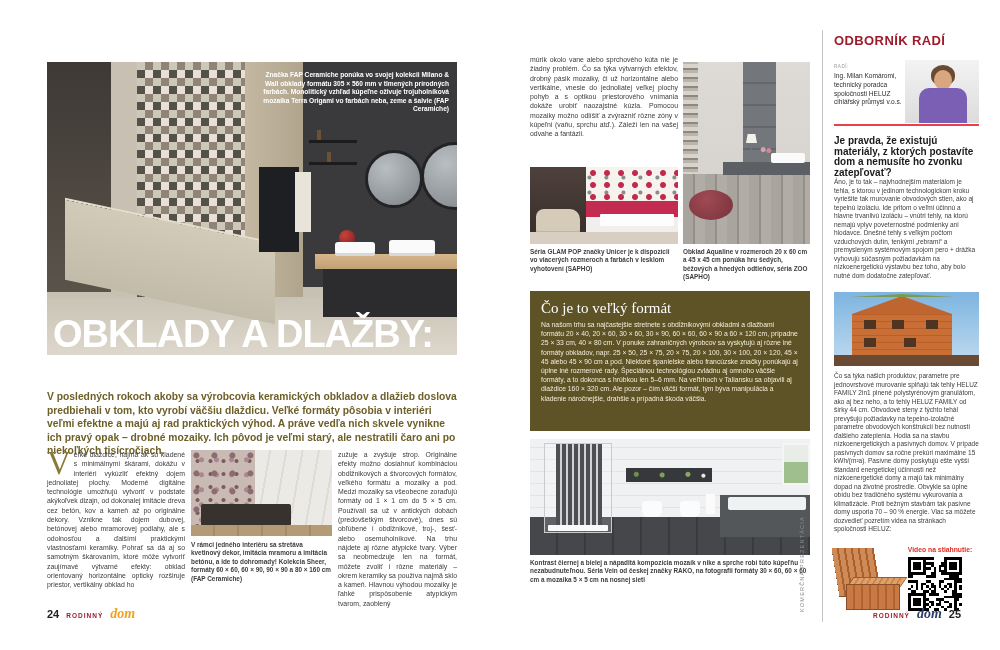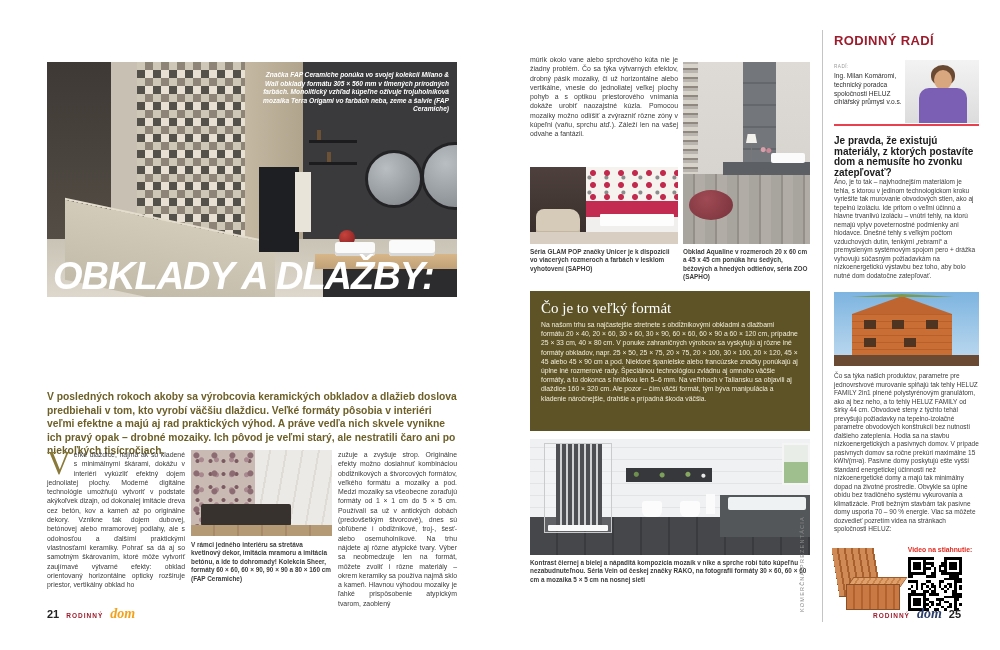--- a/index.html
+++ b/index.html
@@ -285,7 +285,7 @@
   <div class="abs vline"></div>
   <div class="abs side-label">KOMERČNÁ PREZENTÁCIA</div>
 
-  <div class="abs adv-header">RODINNÝ RADÍ</div>
+  <div class="abs adv-header">ODBORNÍK RADÍ</div>
 
   <div class="abs expert">
     <div class="lbl">RADÍ:</div>

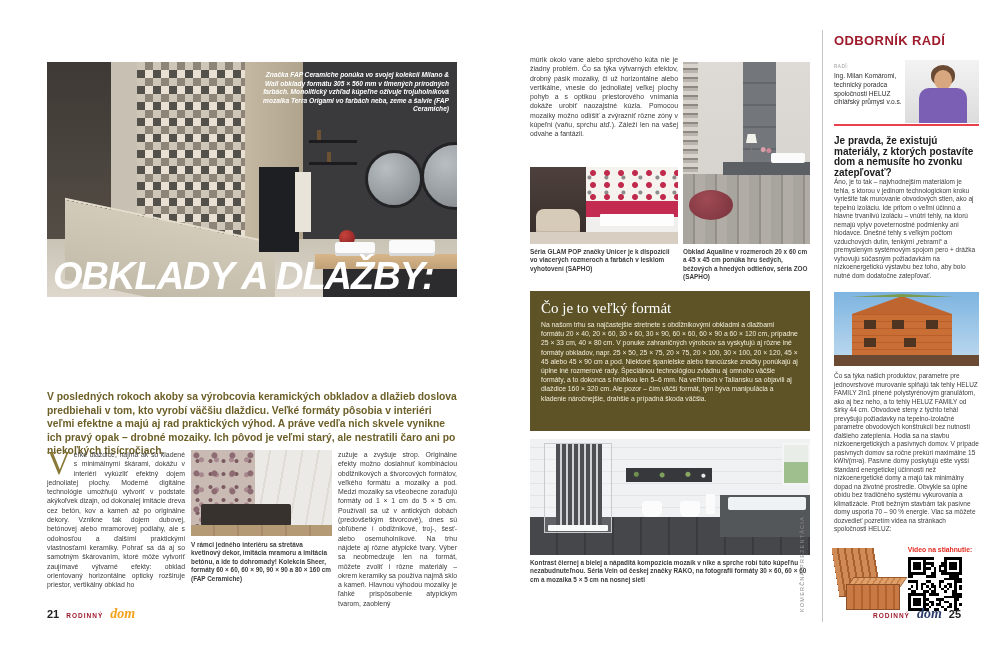--- a/index.html
+++ b/index.html
@@ -13,7 +13,7 @@
   .eyebrow .topic{font-family:"Liberation Serif",serif;font-style:italic;font-size:18px;color:#f2a21a;}
 
   
-  .hero{left:47px;top:62px;width:410px;height:235px;background:#c8c0b2;overflow:hidden;font-style:italic;}
+  .hero{left:47px;top:62px;width:410px;height:293px;background:#c8c0b2;overflow:hidden;}
   .hero .floor{position:absolute;left:0;bottom:0;width:100%;height:58px;
     background:linear-gradient(#c9c3b6,#ded8cc);}
   .hero .wall-left{position:absolute;left:0;top:0;width:64px;height:230px;

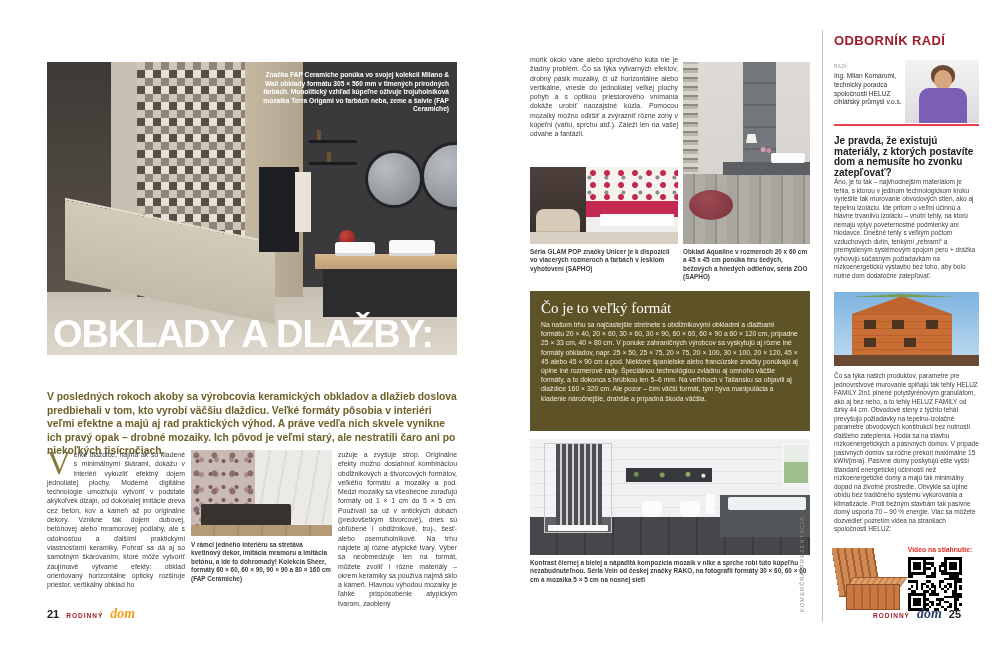--- a/index.html
+++ b/index.html
@@ -232,7 +232,7 @@
   <div class="abs bodytext col2">zužuje a zvyšuje strop. Originálne efekty možno dosiahnuť kombináciou obdĺžnikových a štvorcových formátov, veľkého formátu a mozaiky a pod. Medzi mozaiky sa všeobecne zoraďujú formáty od 1 × 1 cm do 5 × 5 cm. Používali sa už v antických dobách (predovšetkým štvorcové), dnes sú obľúbené i obdĺžnikové, troj-, šesť- alebo osemuholníkové. Na trhu nájdete aj rôzne atypické tvary. Výber sa neobmedzuje len na formát, môžete zvoliť i rôzne materiály – okrem keramiky sa používa najmä sklo a kameň. Hlavnou výhodou mozaiky je ľahké prispôsobenie atypickým tvarom, zaoblený</div>
 
   <div class="abs footer-left">
-    <span class="pg-num">21</span>
+    <span class="pg-num">24</span>
     <span class="brand-caps">RODINNÝ</span>
     <span class="brand-script orange">dom</span>
   </div>

